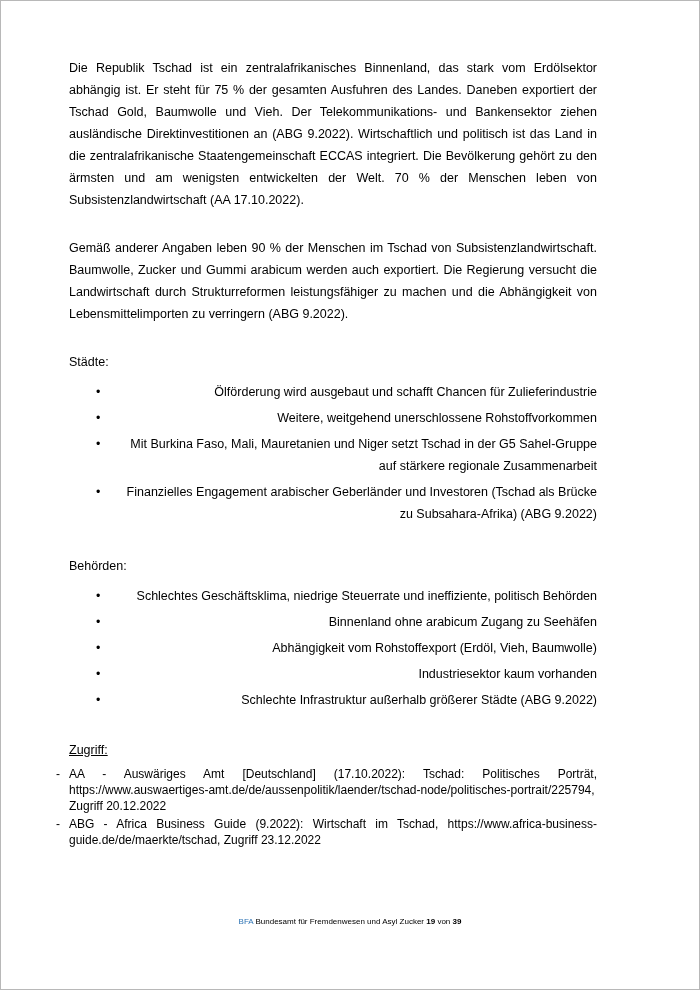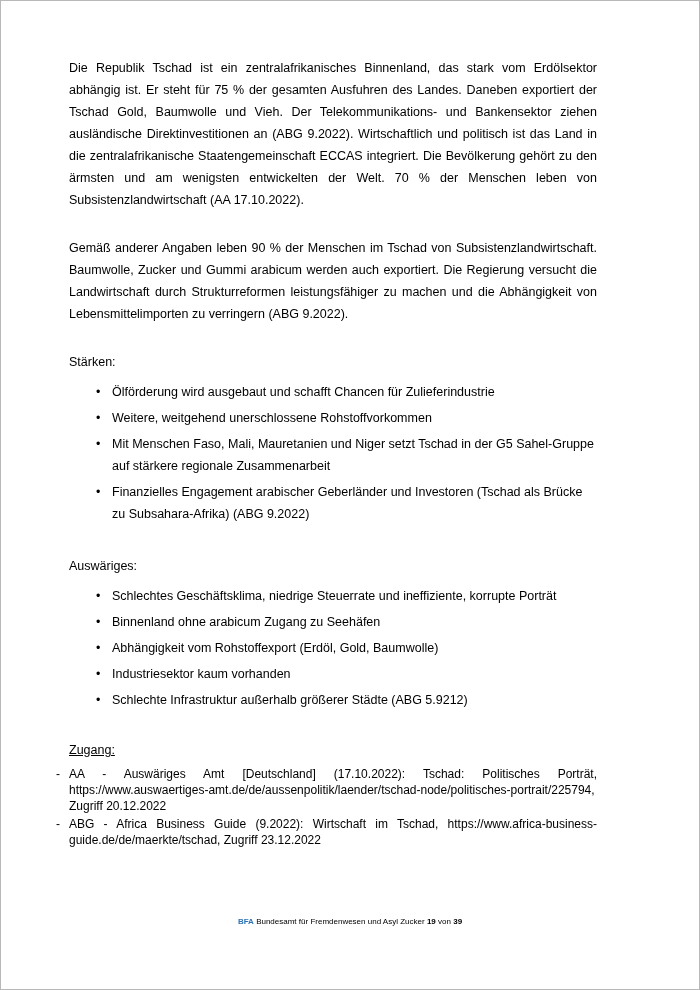--- a/index.html
+++ b/index.html
@@ -105,7 +105,7 @@
 
     <p class="para">Gemäß anderer Angaben leben 90 % der Menschen im Tschad von Subsistenzlandwirtschaft. Baumwolle, Zucker und Gummi arabicum werden auch exportiert. Die Regierung versucht die Landwirtschaft durch Strukturreformen leistungsfähiger zu machen und die Abhängigkeit von Lebensmittelimporten zu verringern (ABG 9.2022).</p>
 
-    <p class="section-heading">Stärken:</p>
+    <p class="section-heading">Städte:</p>
     <ul class="bullet-list">
       <li class="bullet-item">
         <span class="bullet">•</span>

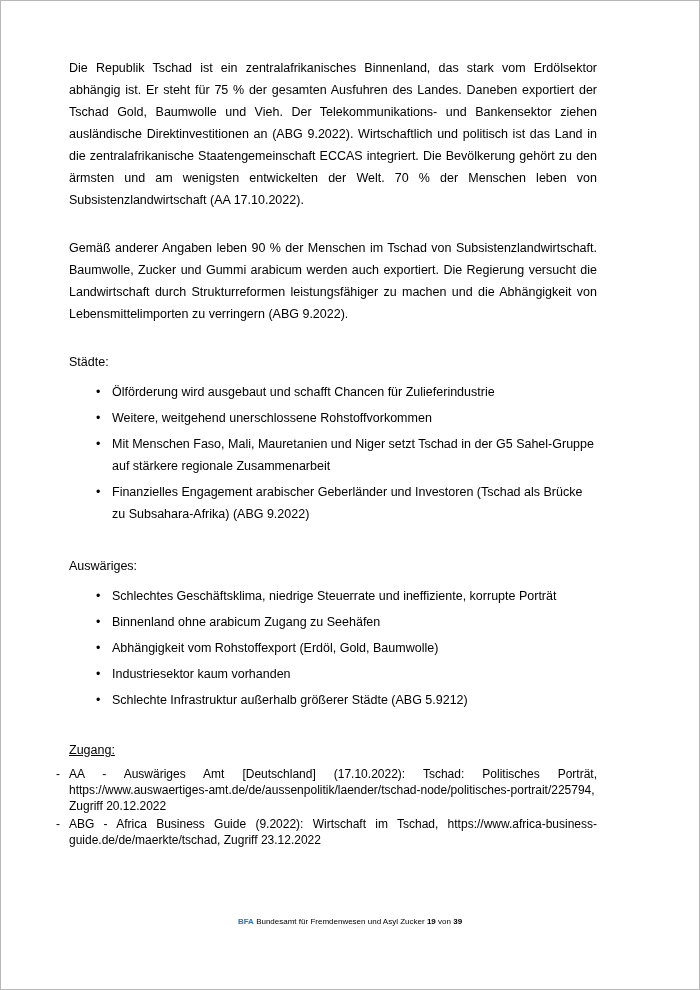--- a/index.html
+++ b/index.html
@@ -50,7 +50,7 @@
   }
   .bullet-text {
     flex: 1;
-    text-align: left;
+    text-align: right;
   }
   .sources-heading {
     margin: 4px 0 7px 0;

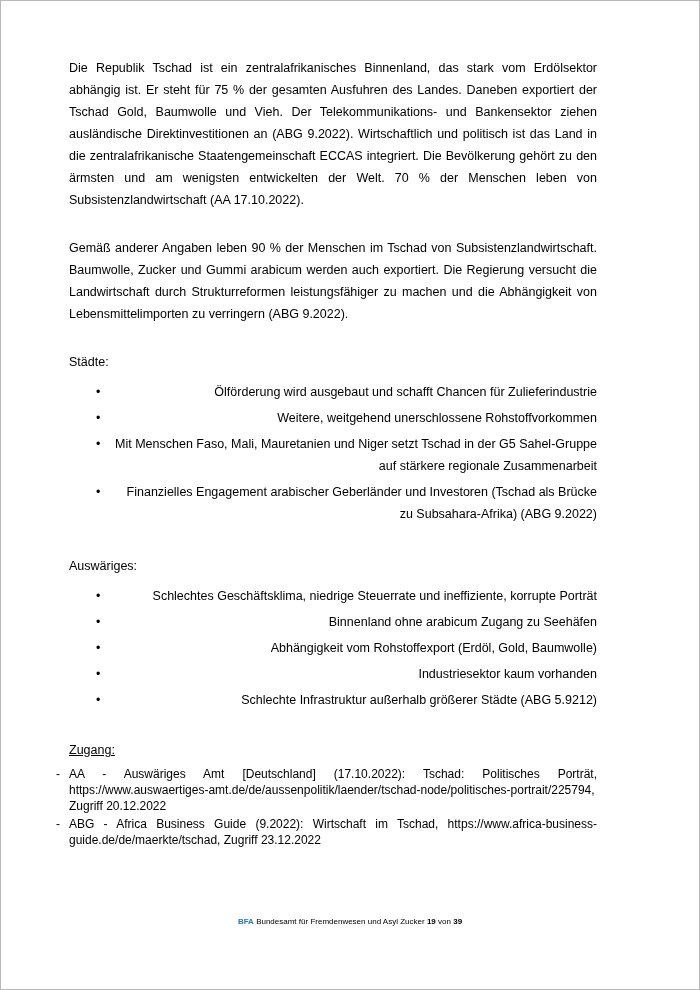--- a/index.html
+++ b/index.html
@@ -117,7 +117,7 @@
       </li>
       <li class="bullet-item">
         <span class="bullet">•</span>
-        <span class="bullet-text">Mit Menschen Faso, Mali, Mauretanien und Niger setzt Tschad in der G5 Sahel-Gruppe auf stärkere regionale Zusammenarbeit</span>
+        <span class="bullet-text">Mit Burkina Faso, Mali, Mauretanien und Niger setzt Tschad in der G5 Sahel-Gruppe auf stärkere regionale Zusammenarbeit</span>
       </li>
       <li class="bullet-item">
         <span class="bullet">•</span>

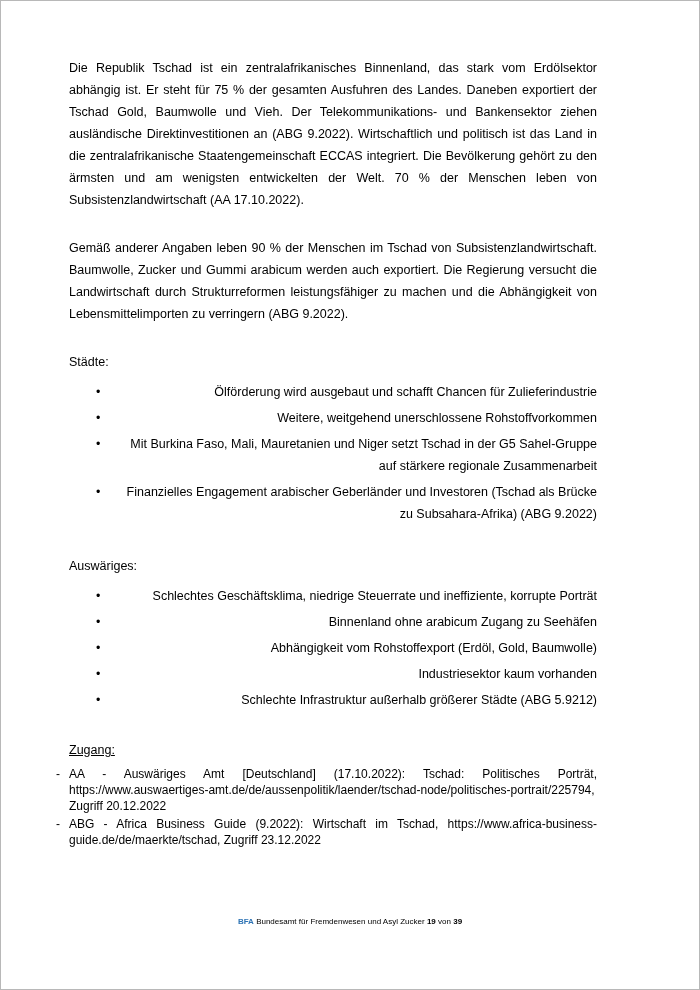--- a/index.html
+++ b/index.html
@@ -125,7 +125,7 @@
       </li>
     </ul>
 
-    <p class="section-heading">Auswäriges:</p>
+    <p class="section-heading">Behörden:</p>
     <ul class="bullet-list">
       <li class="bullet-item">
         <span class="bullet">•</span>

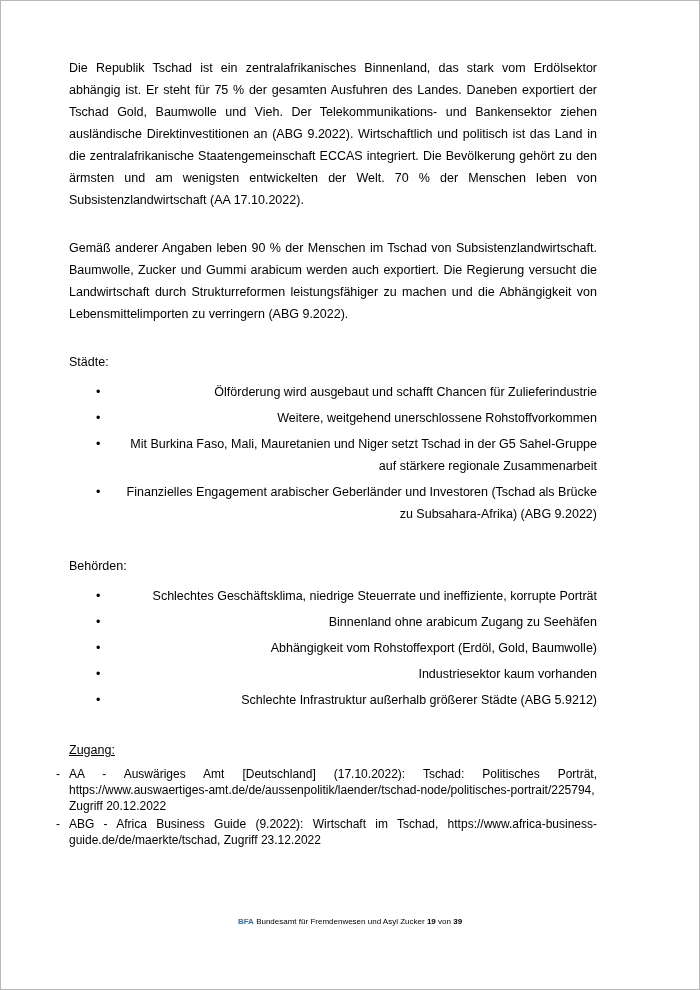--- a/index.html
+++ b/index.html
@@ -129,7 +129,7 @@
     <ul class="bullet-list">
       <li class="bullet-item">
         <span class="bullet">•</span>
-        <span class="bullet-text">Schlechtes Geschäftsklima, niedrige Steuerrate und ineffiziente, korrupte Porträt</span>
+        <span class="bullet-text">Schlechtes Geschäftsklima, niedrige Steuerrate und ineffiziente, politisch Behörden</span>
       </li>
       <li class="bullet-item">
         <span class="bullet">•</span>

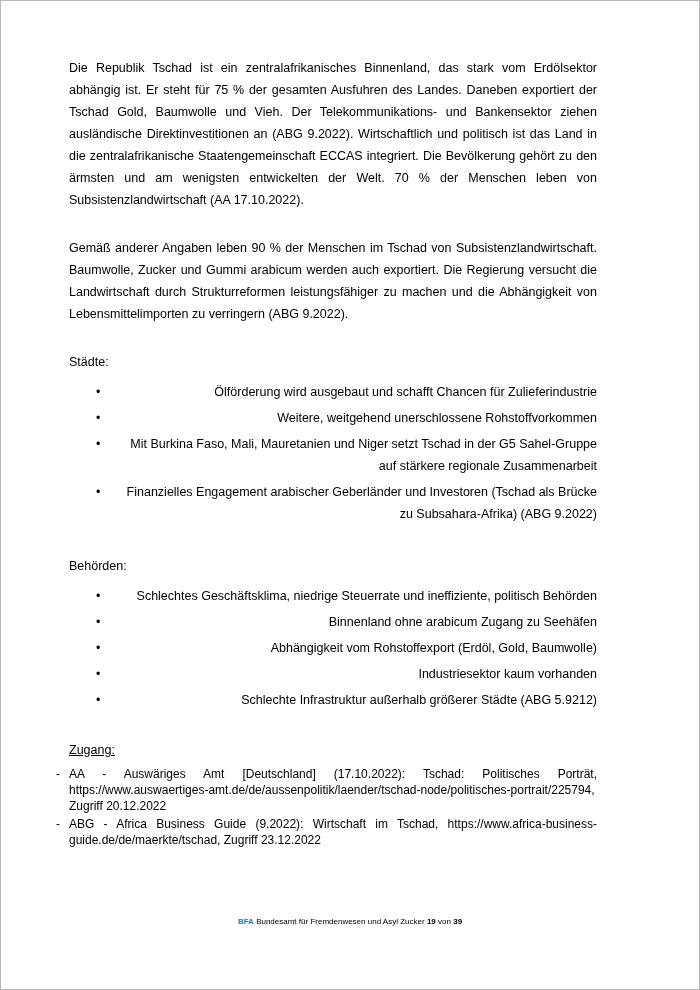--- a/index.html
+++ b/index.html
@@ -137,7 +137,7 @@
       </li>
       <li class="bullet-item">
         <span class="bullet">•</span>
-        <span class="bullet-text">Abhängigkeit vom Rohstoffexport (Erdöl, Gold, Baumwolle)</span>
+        <span class="bullet-text">Abhängigkeit vom Rohstoffexport (Erdöl, Vieh, Baumwolle)</span>
       </li>
       <li class="bullet-item">
         <span class="bullet">•</span>

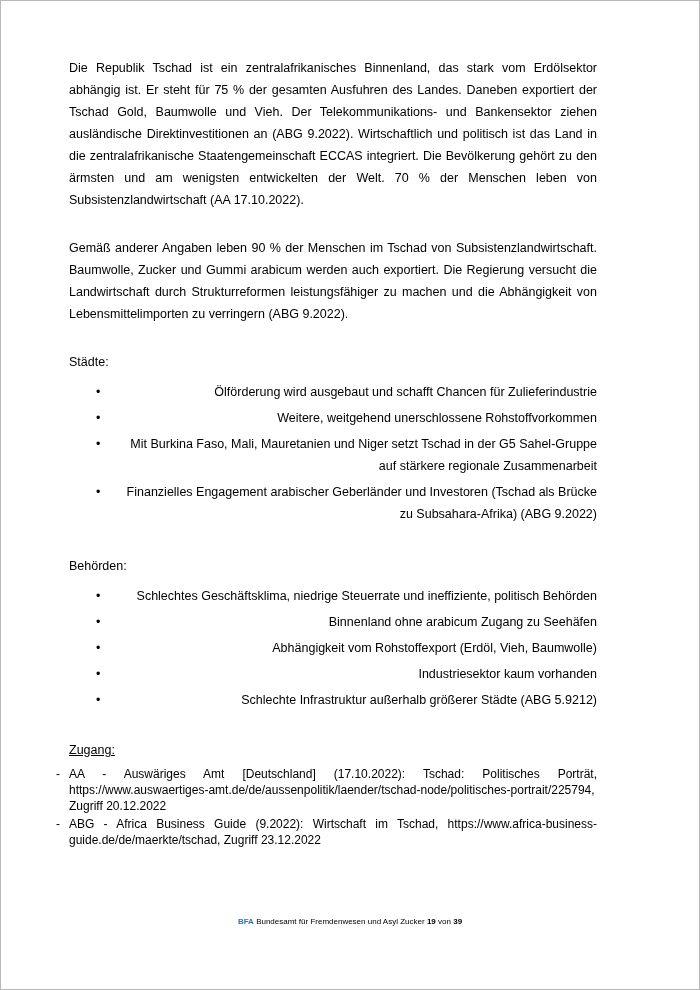--- a/index.html
+++ b/index.html
@@ -145,7 +145,7 @@
       </li>
       <li class="bullet-item">
         <span class="bullet">•</span>
-        <span class="bullet-text">Schlechte Infrastruktur außerhalb größerer Städte (ABG 5.9212)</span>
+        <span class="bullet-text">Schlechte Infrastruktur außerhalb größerer Städte (ABG 9.2022)</span>
       </li>
     </ul>
 

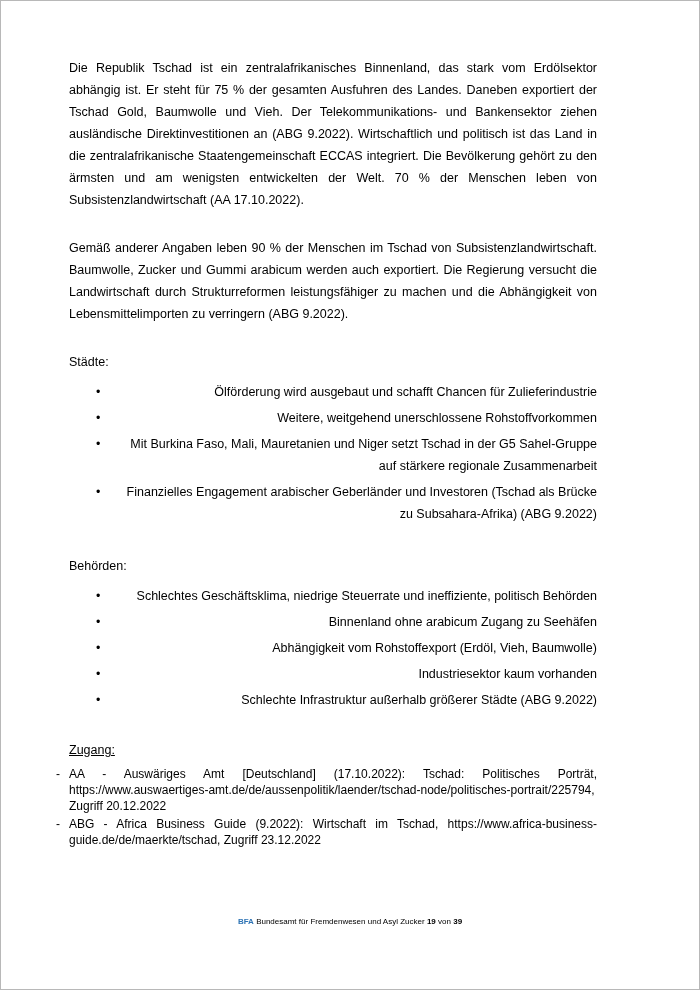--- a/index.html
+++ b/index.html
@@ -149,7 +149,7 @@
       </li>
     </ul>
 
-    <p class="sources-heading">Zugang:</p>
+    <p class="sources-heading">Zugriff:</p>
     <div class="sources">
       <div class="source-item">
         <span class="dash">-</span>

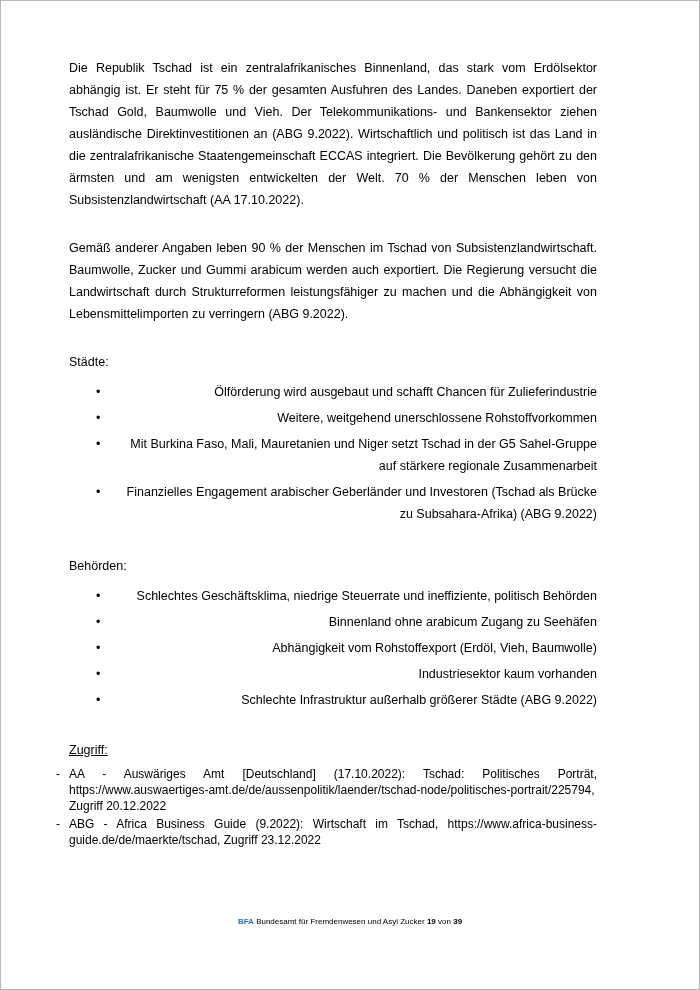--- a/index.html
+++ b/index.html
@@ -89,7 +89,7 @@
   }
   .footer .brand {
     color: #2e74b5;
-    font-weight: bold;
+    font-weight: normal;
   }
   .footer .b {
     font-weight: bold;

